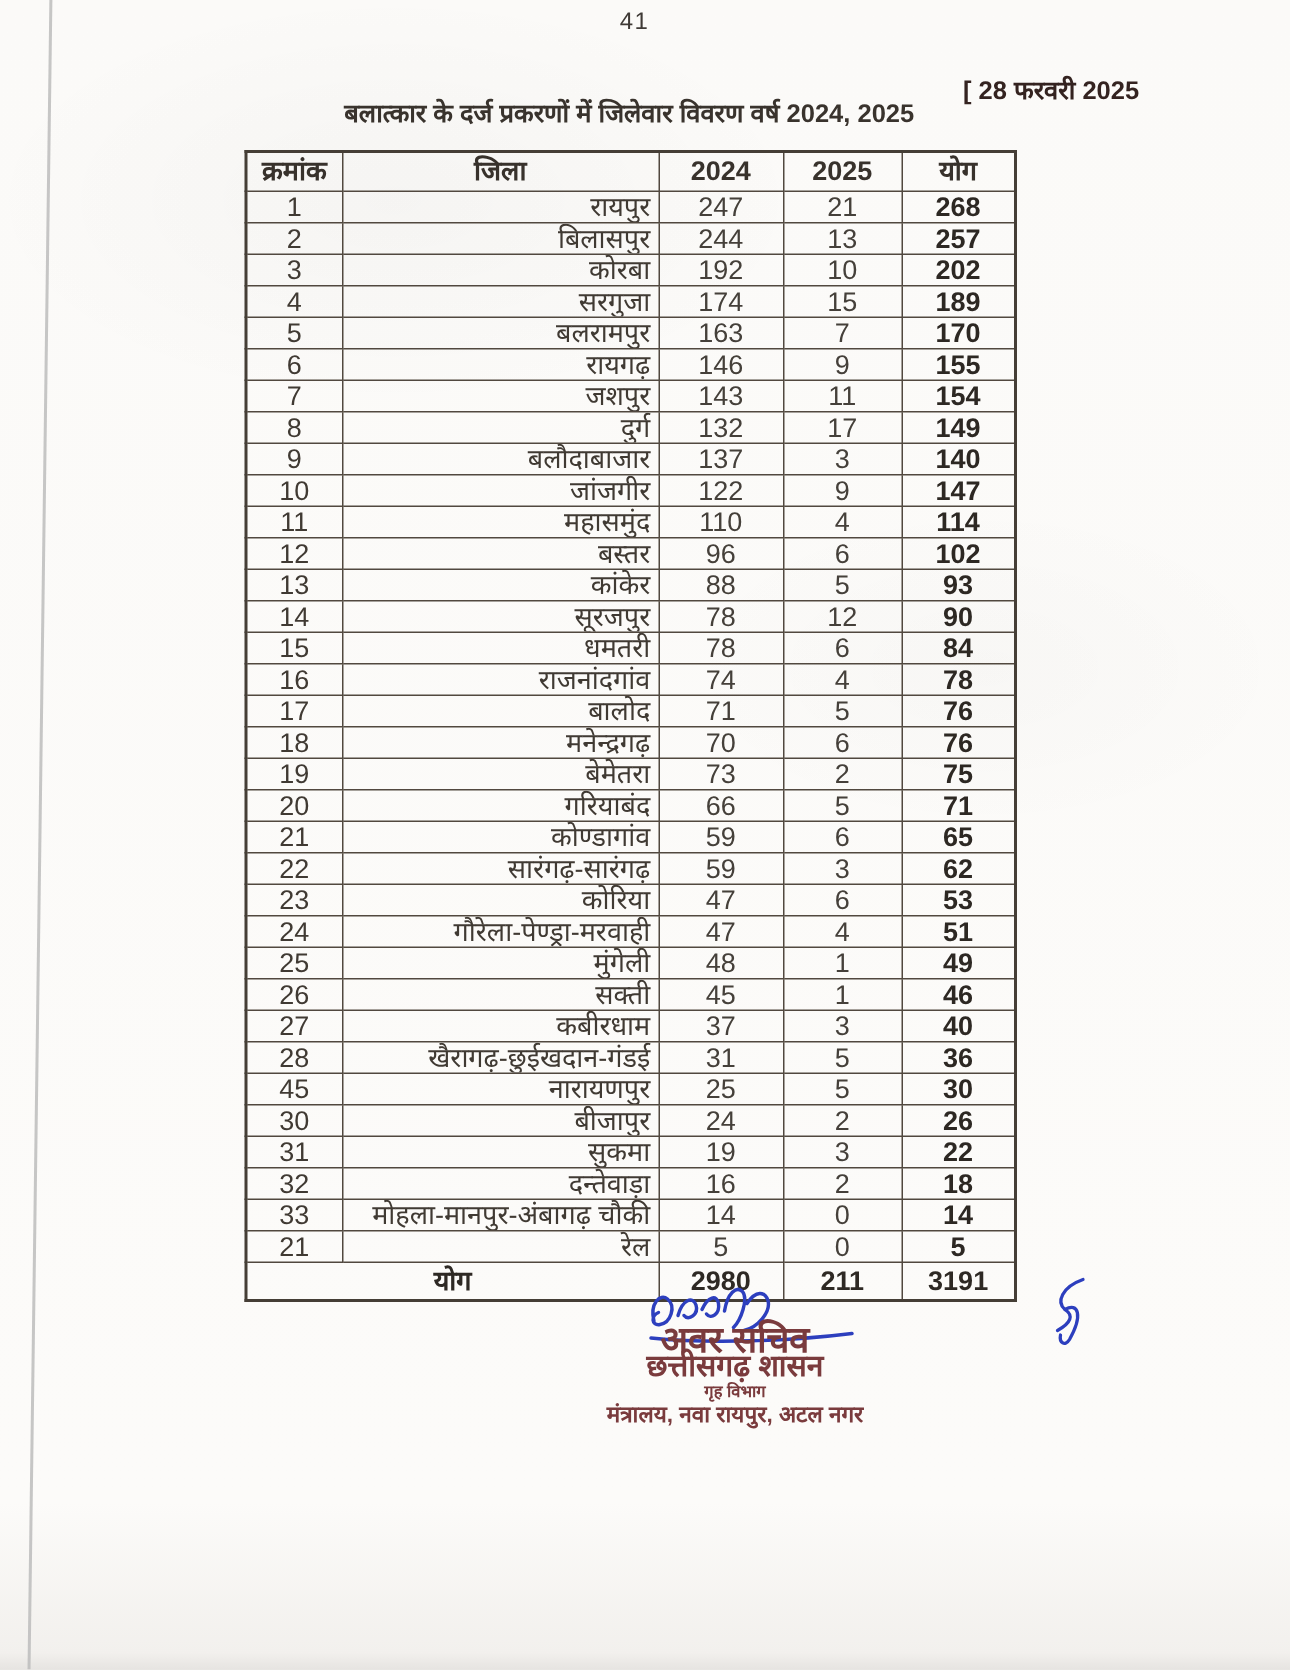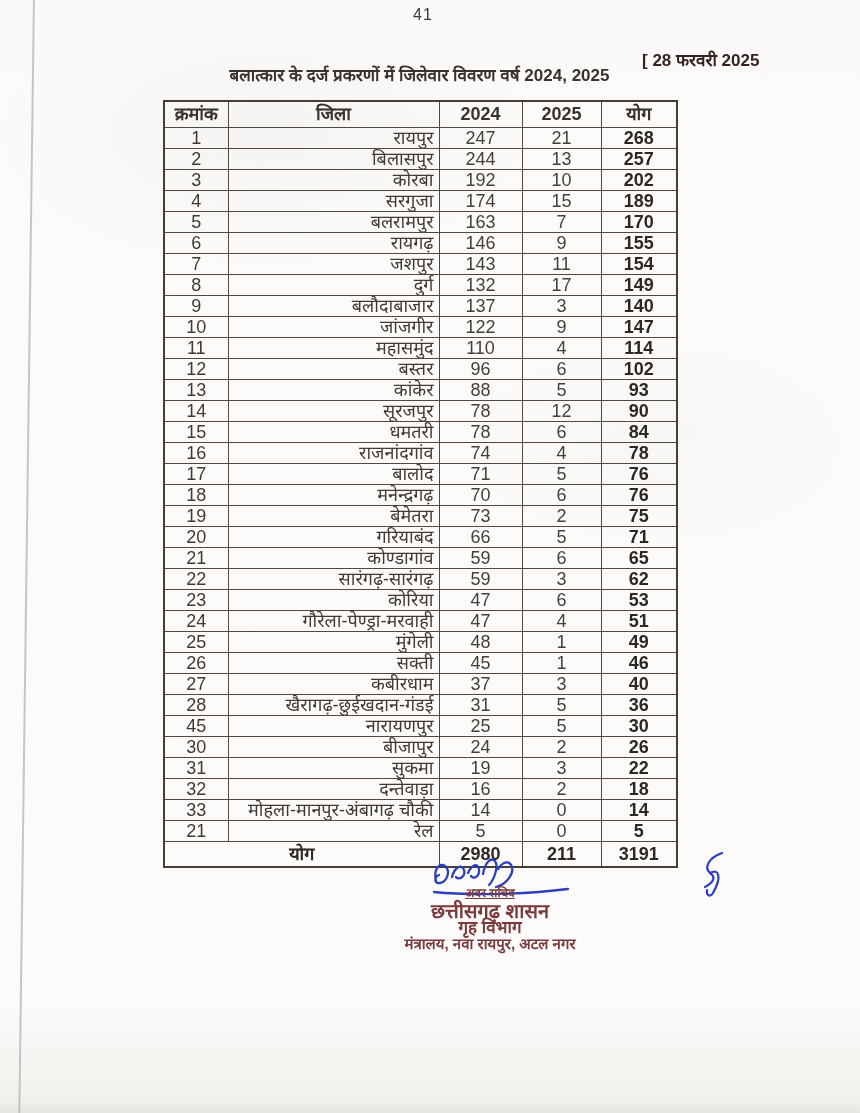--- a/index.html
+++ b/index.html
@@ -48,7 +48,7 @@
   .sig path{fill:none;stroke:#2d3fbe;stroke-linecap:round;stroke-linejoin:round;}
   .footer-block{position:absolute;top:884px;left:356px;width:268px;text-align:center;
     color:#7a3b3d;font-weight:700;}
-  .footer-block .l1{font-size:12px;line-height:19px;text-decoration:underline;}
+  .footer-block .l1{font-size:24px;line-height:19px;}
   .footer-block .l2{font-size:20px;line-height:17px;}
   .footer-block .l3{font-size:17px;line-height:16px;}
   .footer-block .l4{font-size:15px;line-height:16px;}

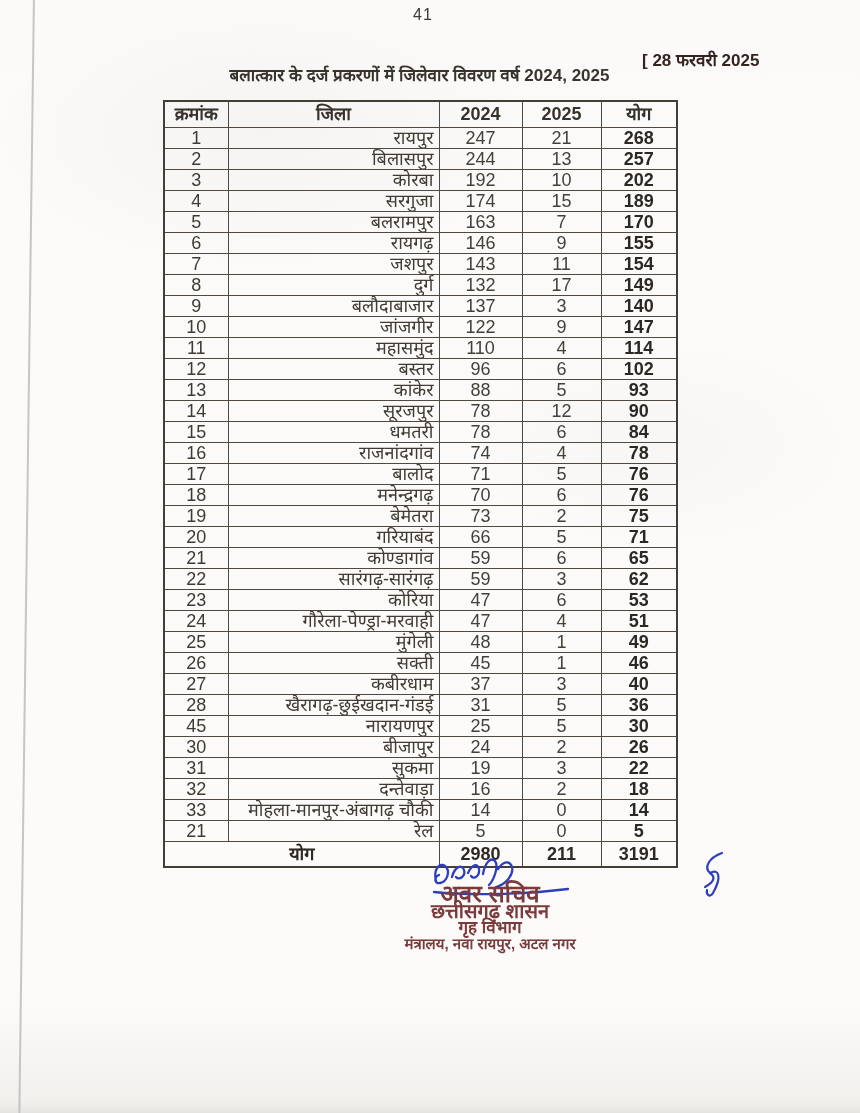--- a/index.html
+++ b/index.html
@@ -50,7 +50,7 @@
     color:#7a3b3d;font-weight:700;}
   .footer-block .l1{font-size:24px;line-height:19px;}
   .footer-block .l2{font-size:20px;line-height:17px;}
-  .footer-block .l3{font-size:17px;line-height:16px;}
+  .footer-block .l3{font-size:11px;line-height:16px;}
   .footer-block .l4{font-size:15px;line-height:16px;}
 </style>
 </head>

